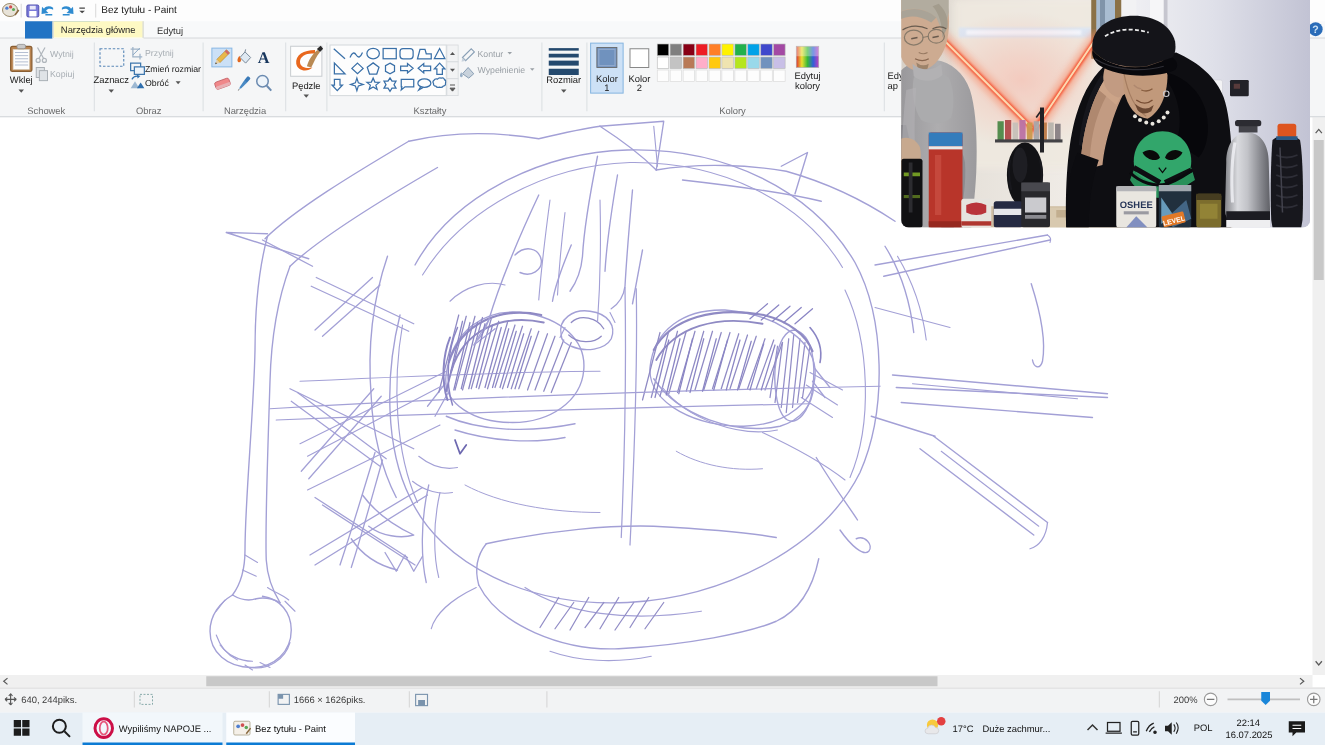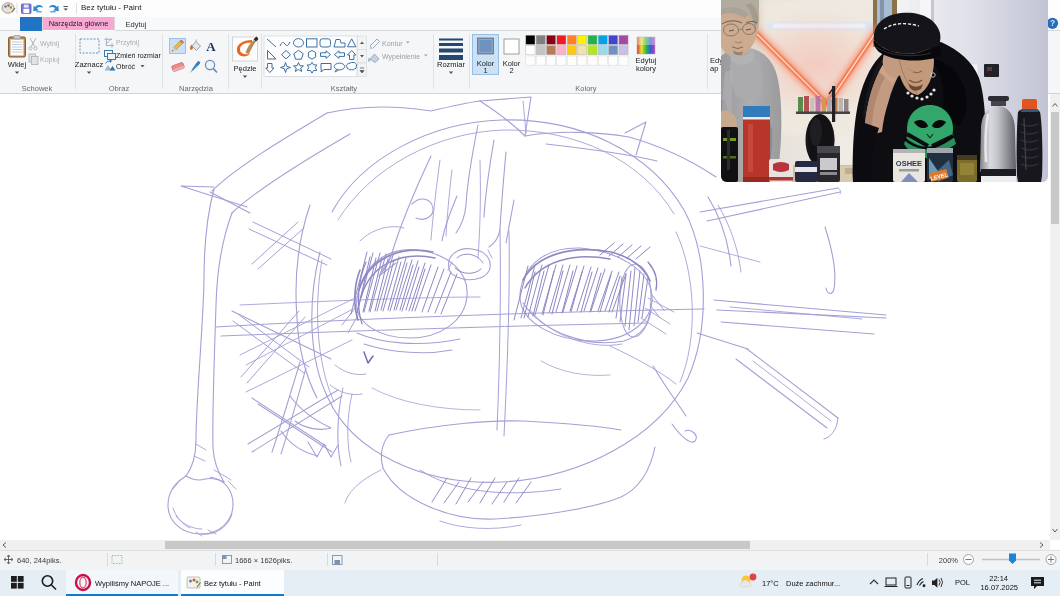--- a/index.html
+++ b/index.html
@@ -14,7 +14,7 @@
 #tabrow{left:0;top:17px;width:1060px;height:14px;background:#f8f9fa;border-bottom:1px solid #d6d9dc;}
 div.tab{position:absolute;top:0;height:14px;font-size:7.5px;color:#333;display:flex;align-items:center;justify-content:center;}
 #tab-plik{left:0;width:60px;background:#2173c4;color:#fff;margin-left:20px;}
-#tab-main{left:42px;width:73px;background:#f9a8d4;border-left:1px solid #d6d9dc;border-right:1px solid #d6d9dc;border-bottom:1px solid #fcfdfe;color:#222;}
+#tab-main{left:42px;width:73px;background:#fef9c3;border-left:1px solid #d6d9dc;border-right:1px solid #d6d9dc;border-bottom:1px solid #fcfdfe;color:#222;}
 #tab-widok{left:115px;width:42px;}
 
 #ribbon{left:0;top:31px;width:1060px;height:63px;background:#f5f6f7;border-bottom:1px solid #d0d4d8;font-size:7px;color:#444;}

